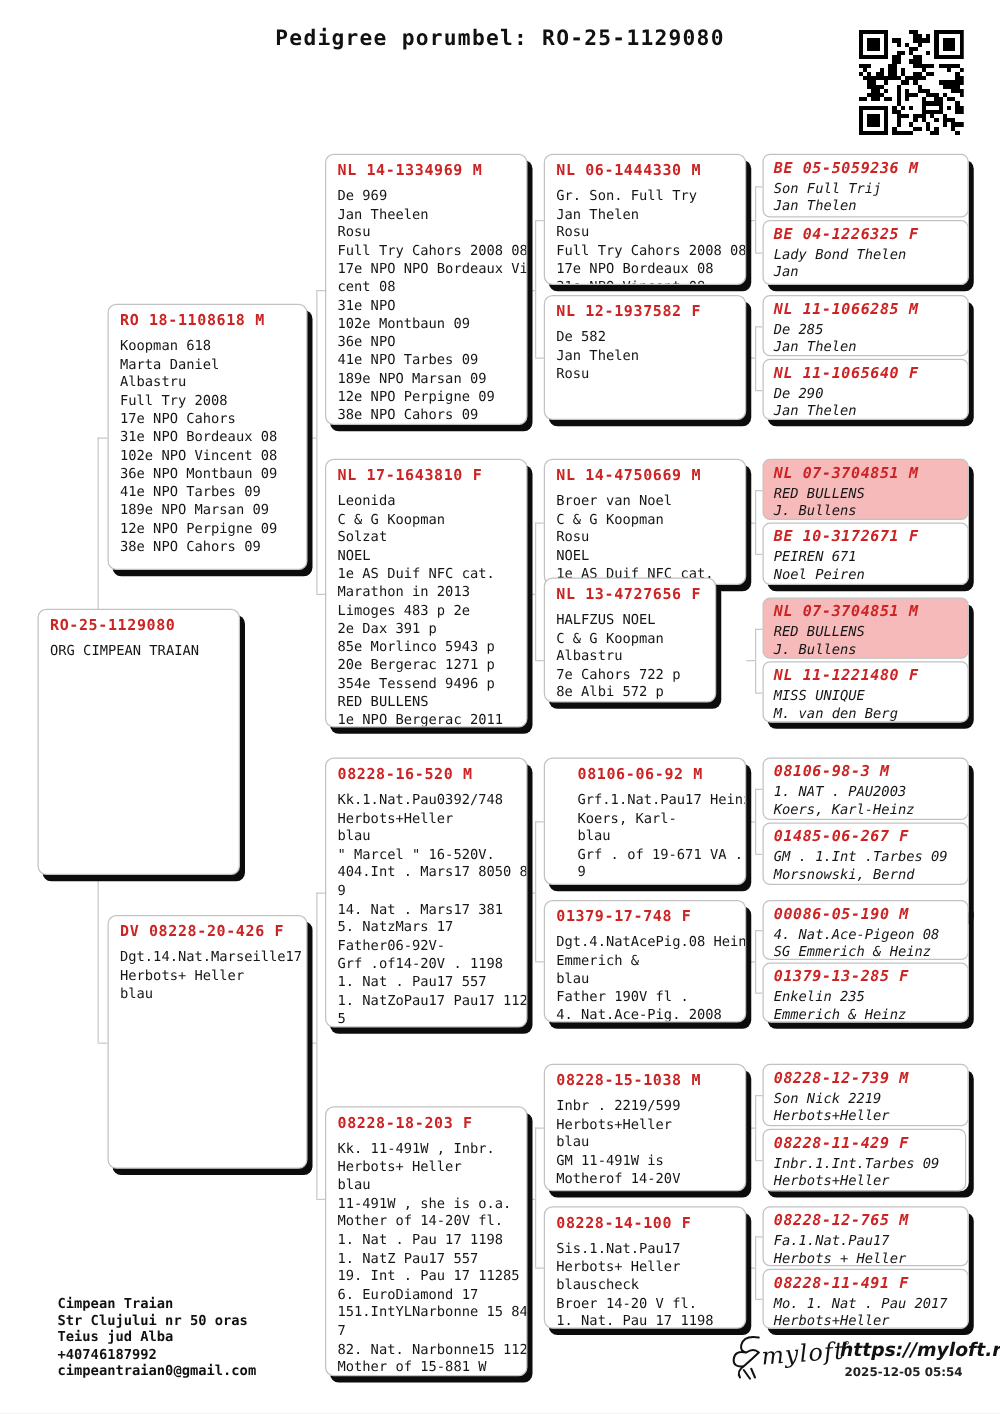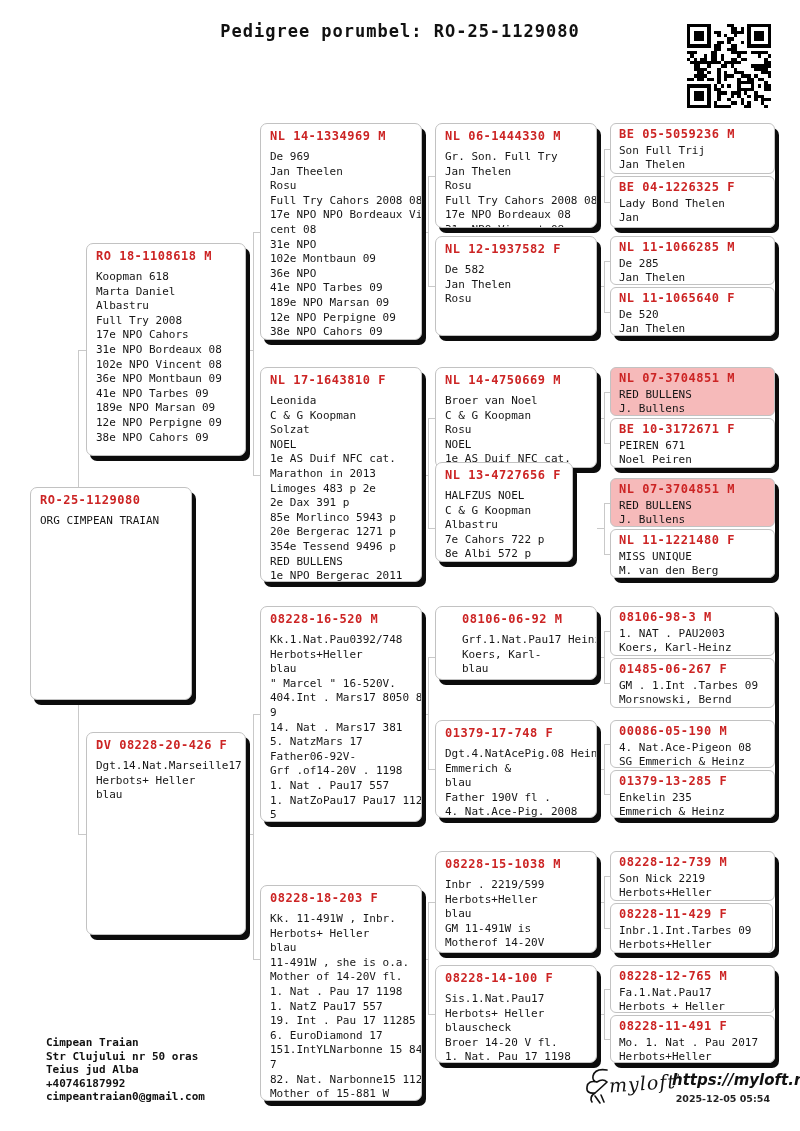--- a/index.html
+++ b/index.html
@@ -15,7 +15,7 @@
              margin-bottom:6px;white-space:nowrap;line-height:15px;}
   .box .bl{font-size:11px;line-height:14.6px;color:#161616;white-space:nowrap;}
   .box.hl{background:var(--pink);}
-  .pair{position:absolute;border-radius:7px;box-shadow:4px 5px 0 0 var(--shadow);}
+  .pair{position:absolute;border-radius:7px;box-shadow:4px 5px 0 0 var(--shadow);font-style:italic;}
   .pair .box{position:absolute;left:0;width:100%;box-shadow:none;border-radius:6px;padding:3px 8px;}
   .pair .box .ring{margin-bottom:2px;line-height:15px;}
   .pair .box .bl{line-height:13.8px;}

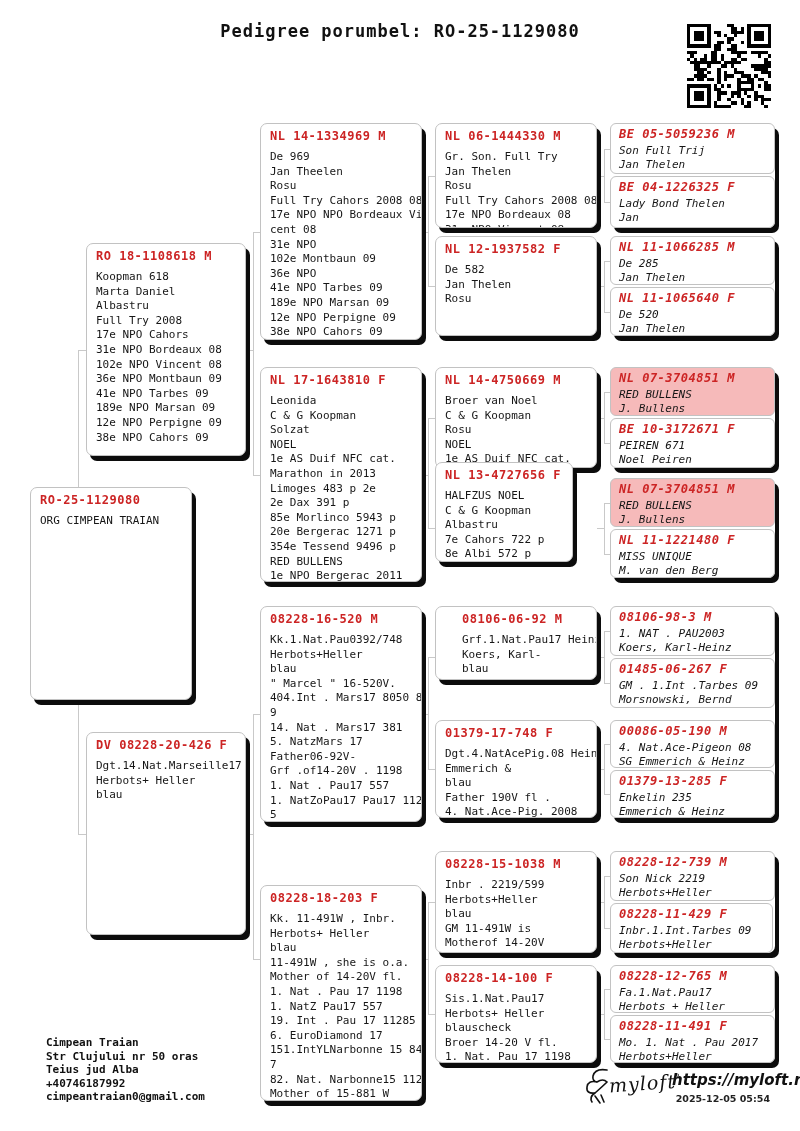--- a/index.html
+++ b/index.html
@@ -485,7 +485,7 @@
         </div>
         <div class="box" style="left: 0px; top: 51px; width: 165px; height: 49px; position: absolute;">
           <div class="ring">NL 11-1065640 F</div>
-          <div class="bl">De 520</div>
+          <div class="bl">De 290</div>
           <div class="bl">Jan Thelen</div>
         </div>
       </div>

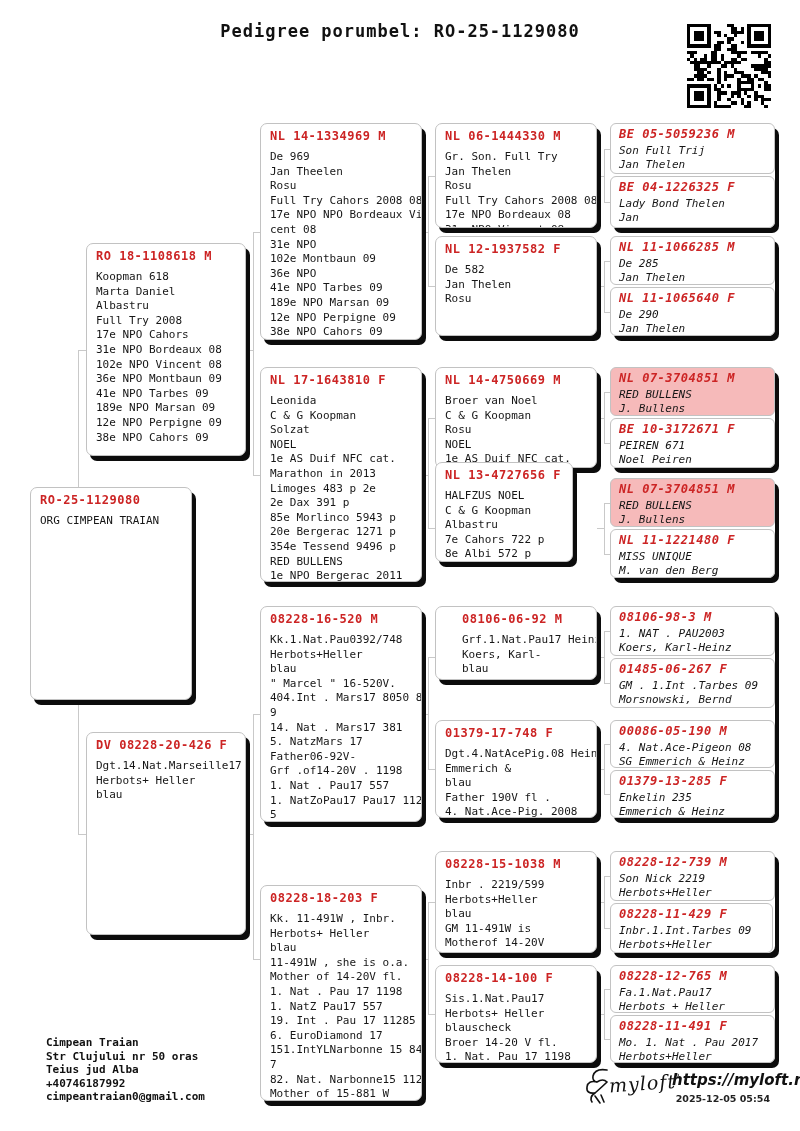--- a/index.html
+++ b/index.html
@@ -431,7 +431,7 @@
         <div class="bl">8e Albi 572 p</div>
         <div class="bl">90e Bergerac 1798</div>
       </div>
-      <div class="box" style="left: 435px; top: 606px; width: 162px; height: 74px; padding-left: 26px;">
+      <div class="box" style="left: 435px; top: 606px; width: 162px; height: 102px; padding-left: 26px;">
         <div class="ring">08106-06-92 M</div>
         <div class="bl">Grf.1.Nat.Pau17 Heinz</div>
         <div class="bl">Koers, Karl-</div>

